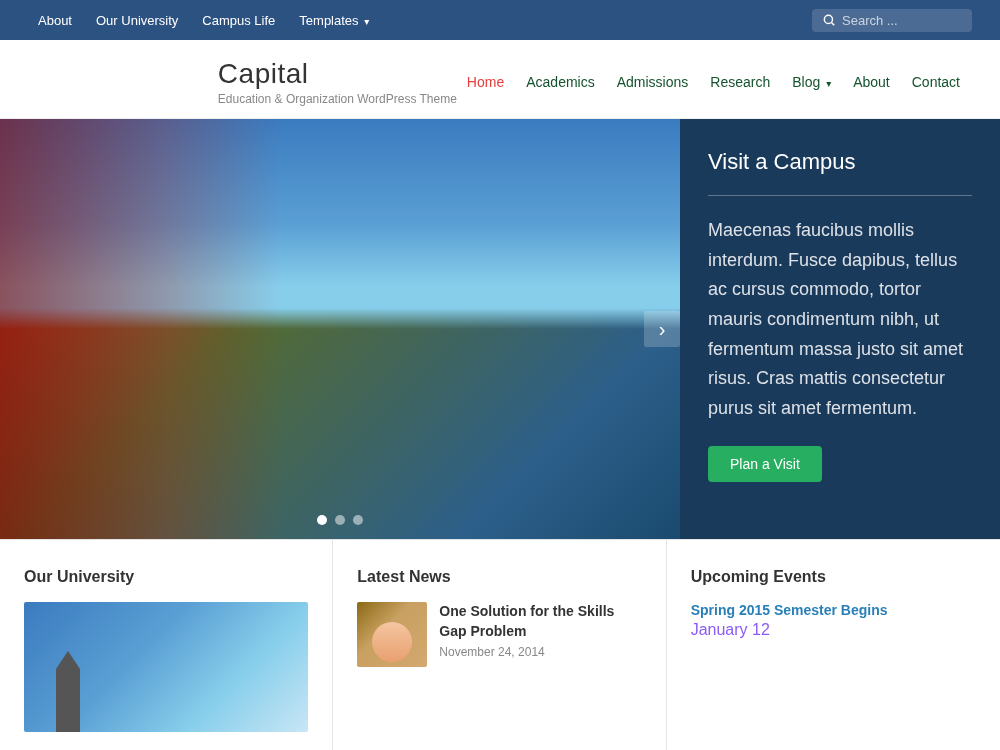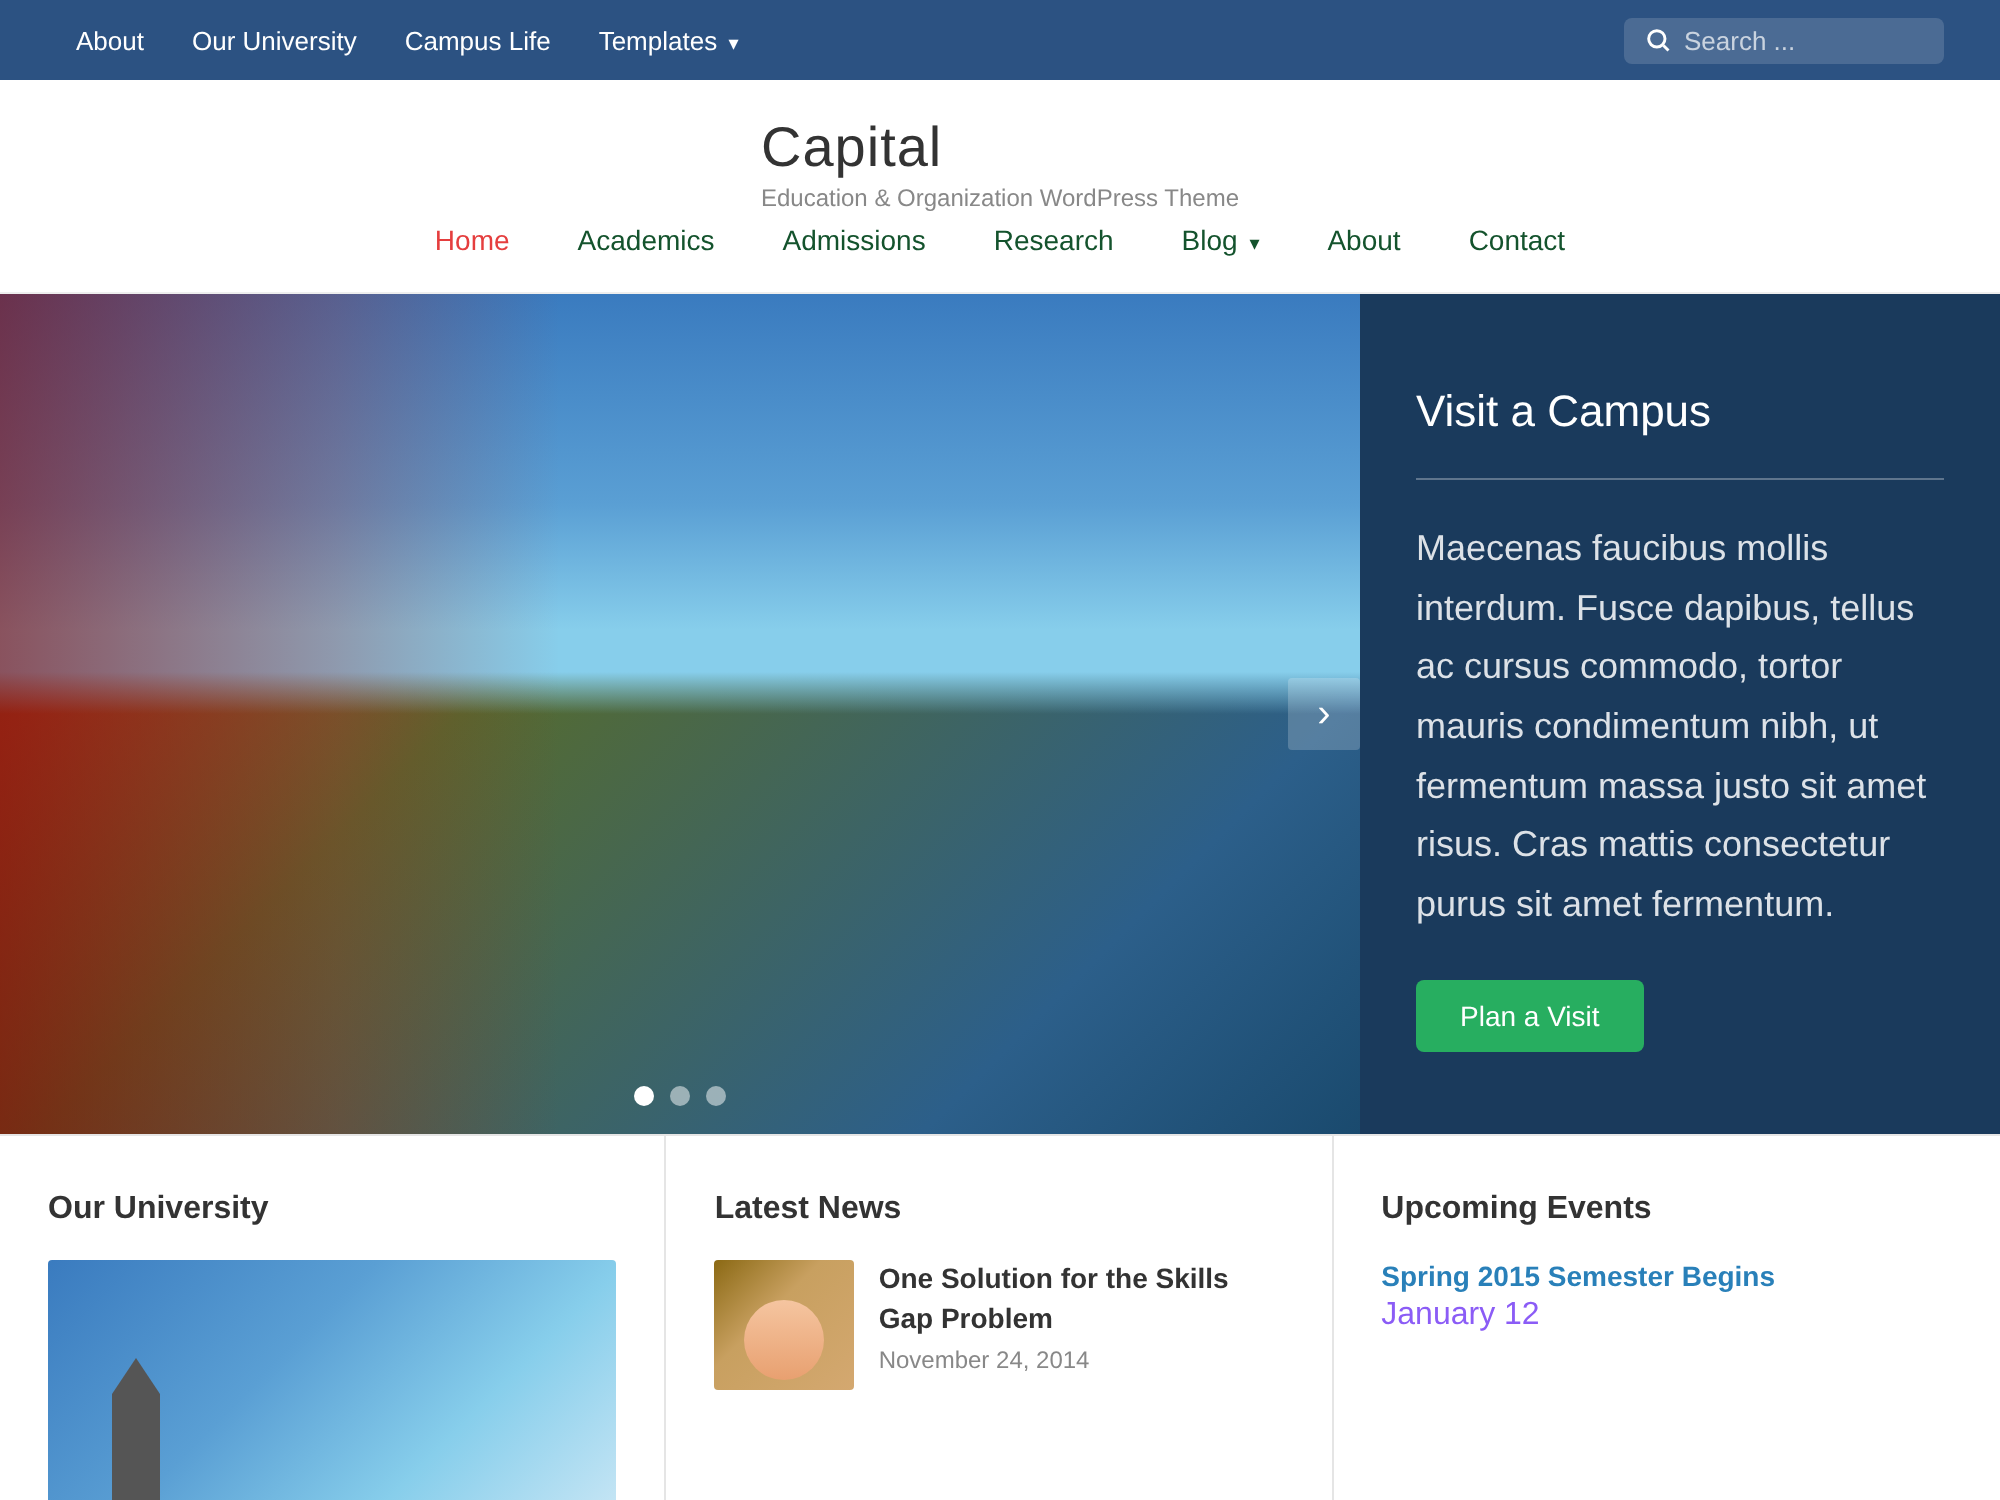--- a/index.html
+++ b/index.html
@@ -46,7 +46,6 @@
       align-items: center;
       justify-content: flex-end;
       border-bottom: 1px solid #eee;
-      flex-direction: column;
     }
     .site-branding {}
     .site-title {

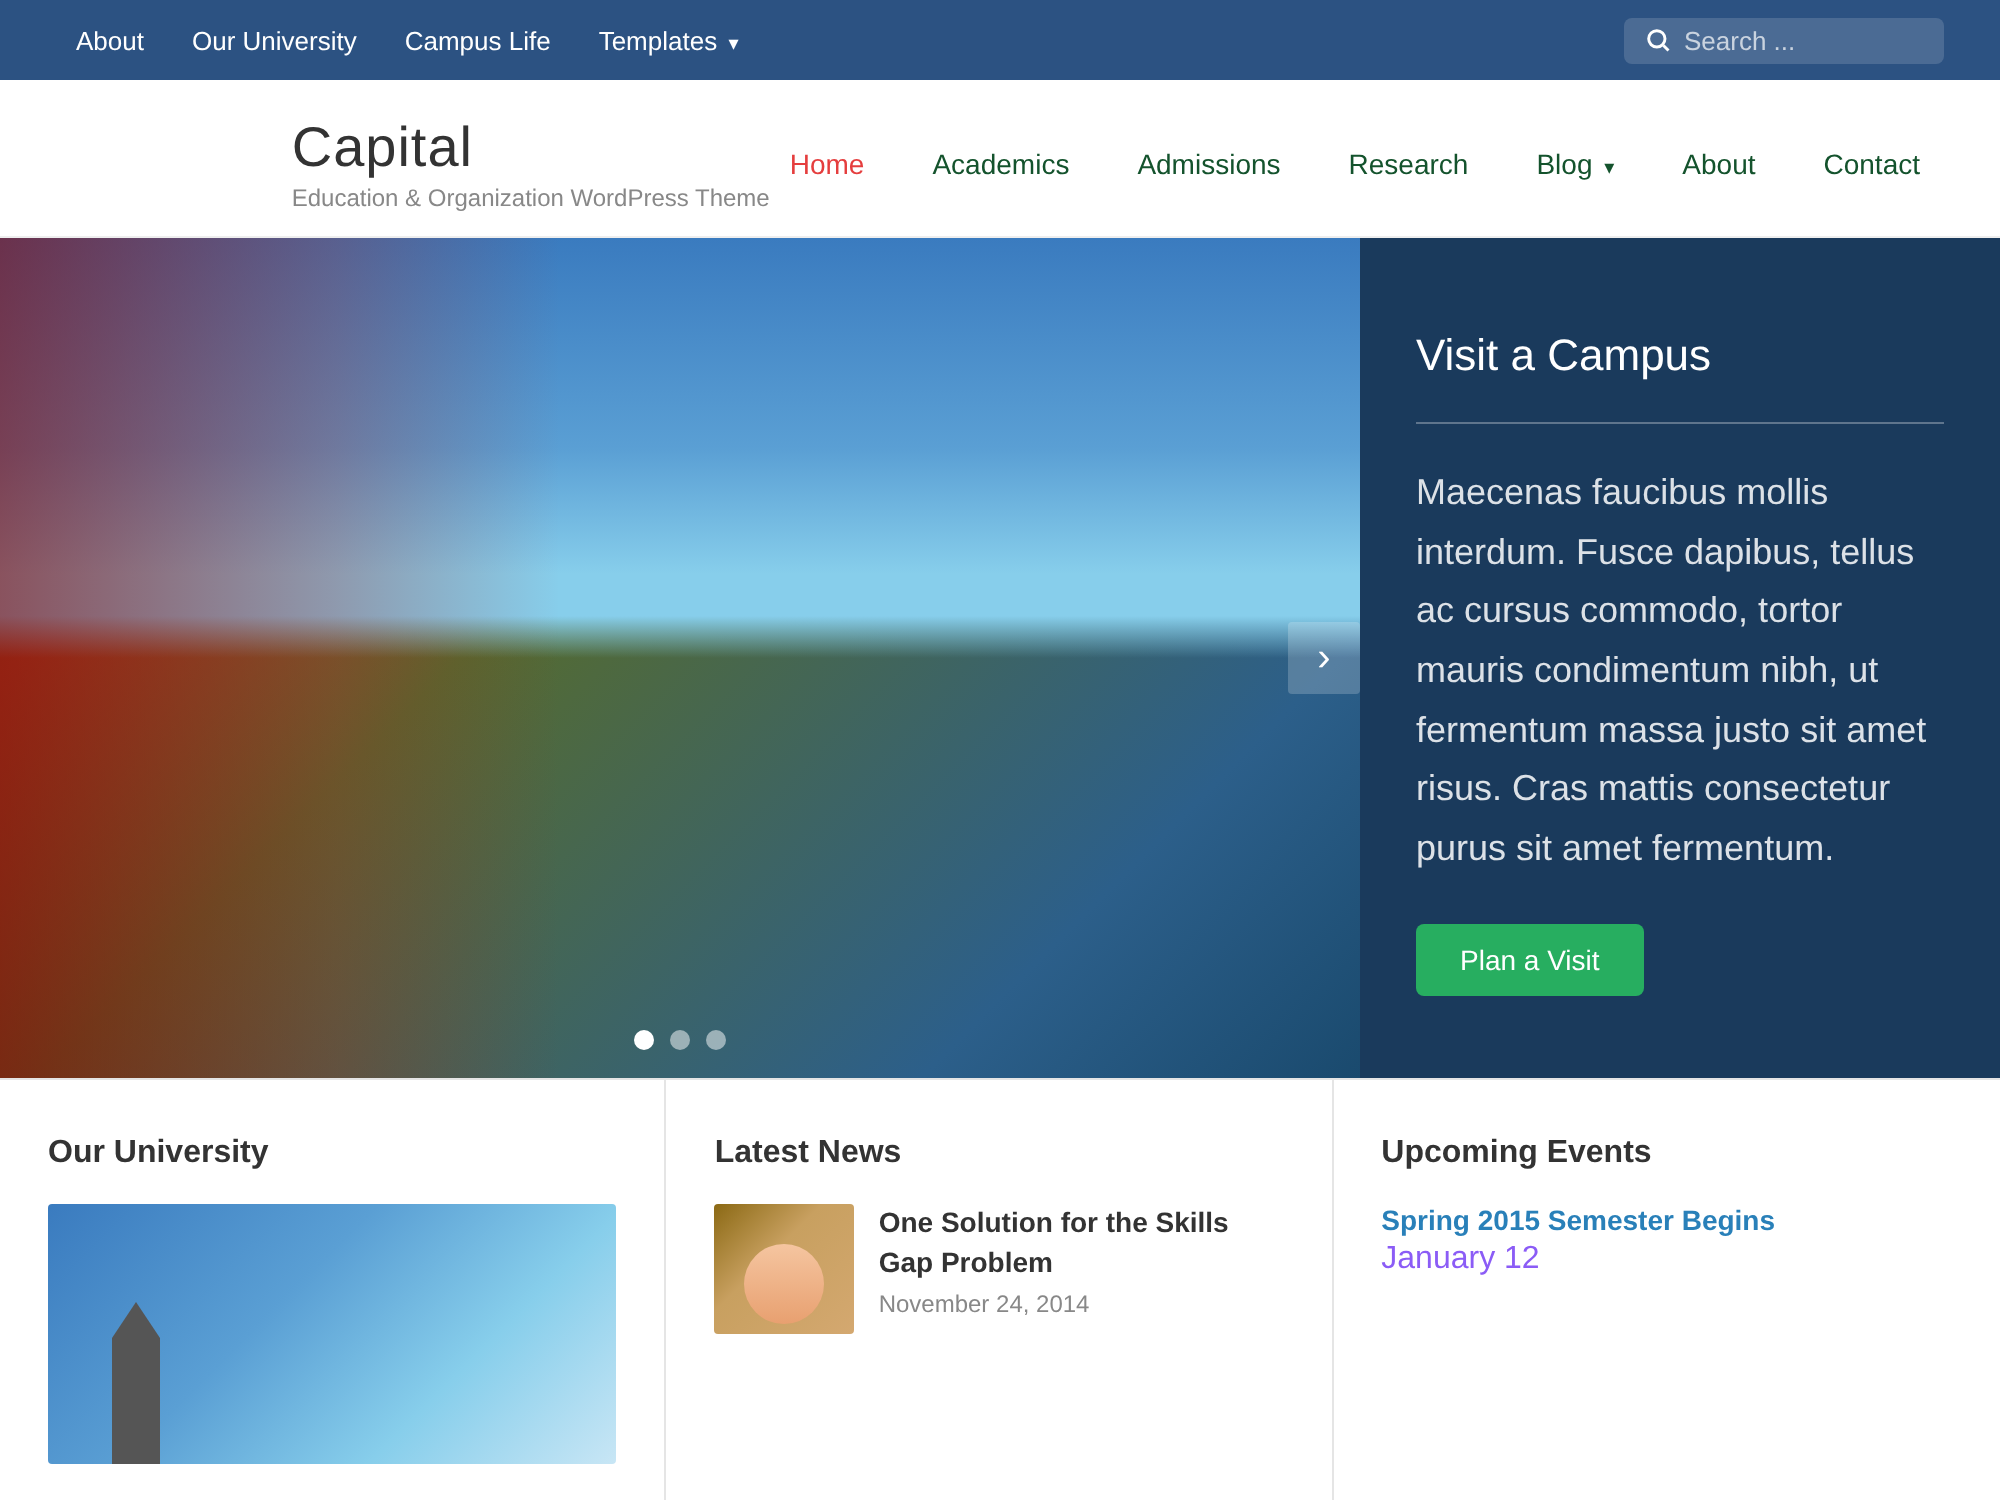--- a/index.html
+++ b/index.html
@@ -59,7 +59,7 @@
       color: #888;
       margin-top: 2px;
     }
-    .main-nav { display: flex; align-items: center; gap: 14px; }
+    .main-nav { display: flex; align-items: center; gap: 2px; }
     .main-nav a {
       text-decoration: none;
       font-size: 14px;

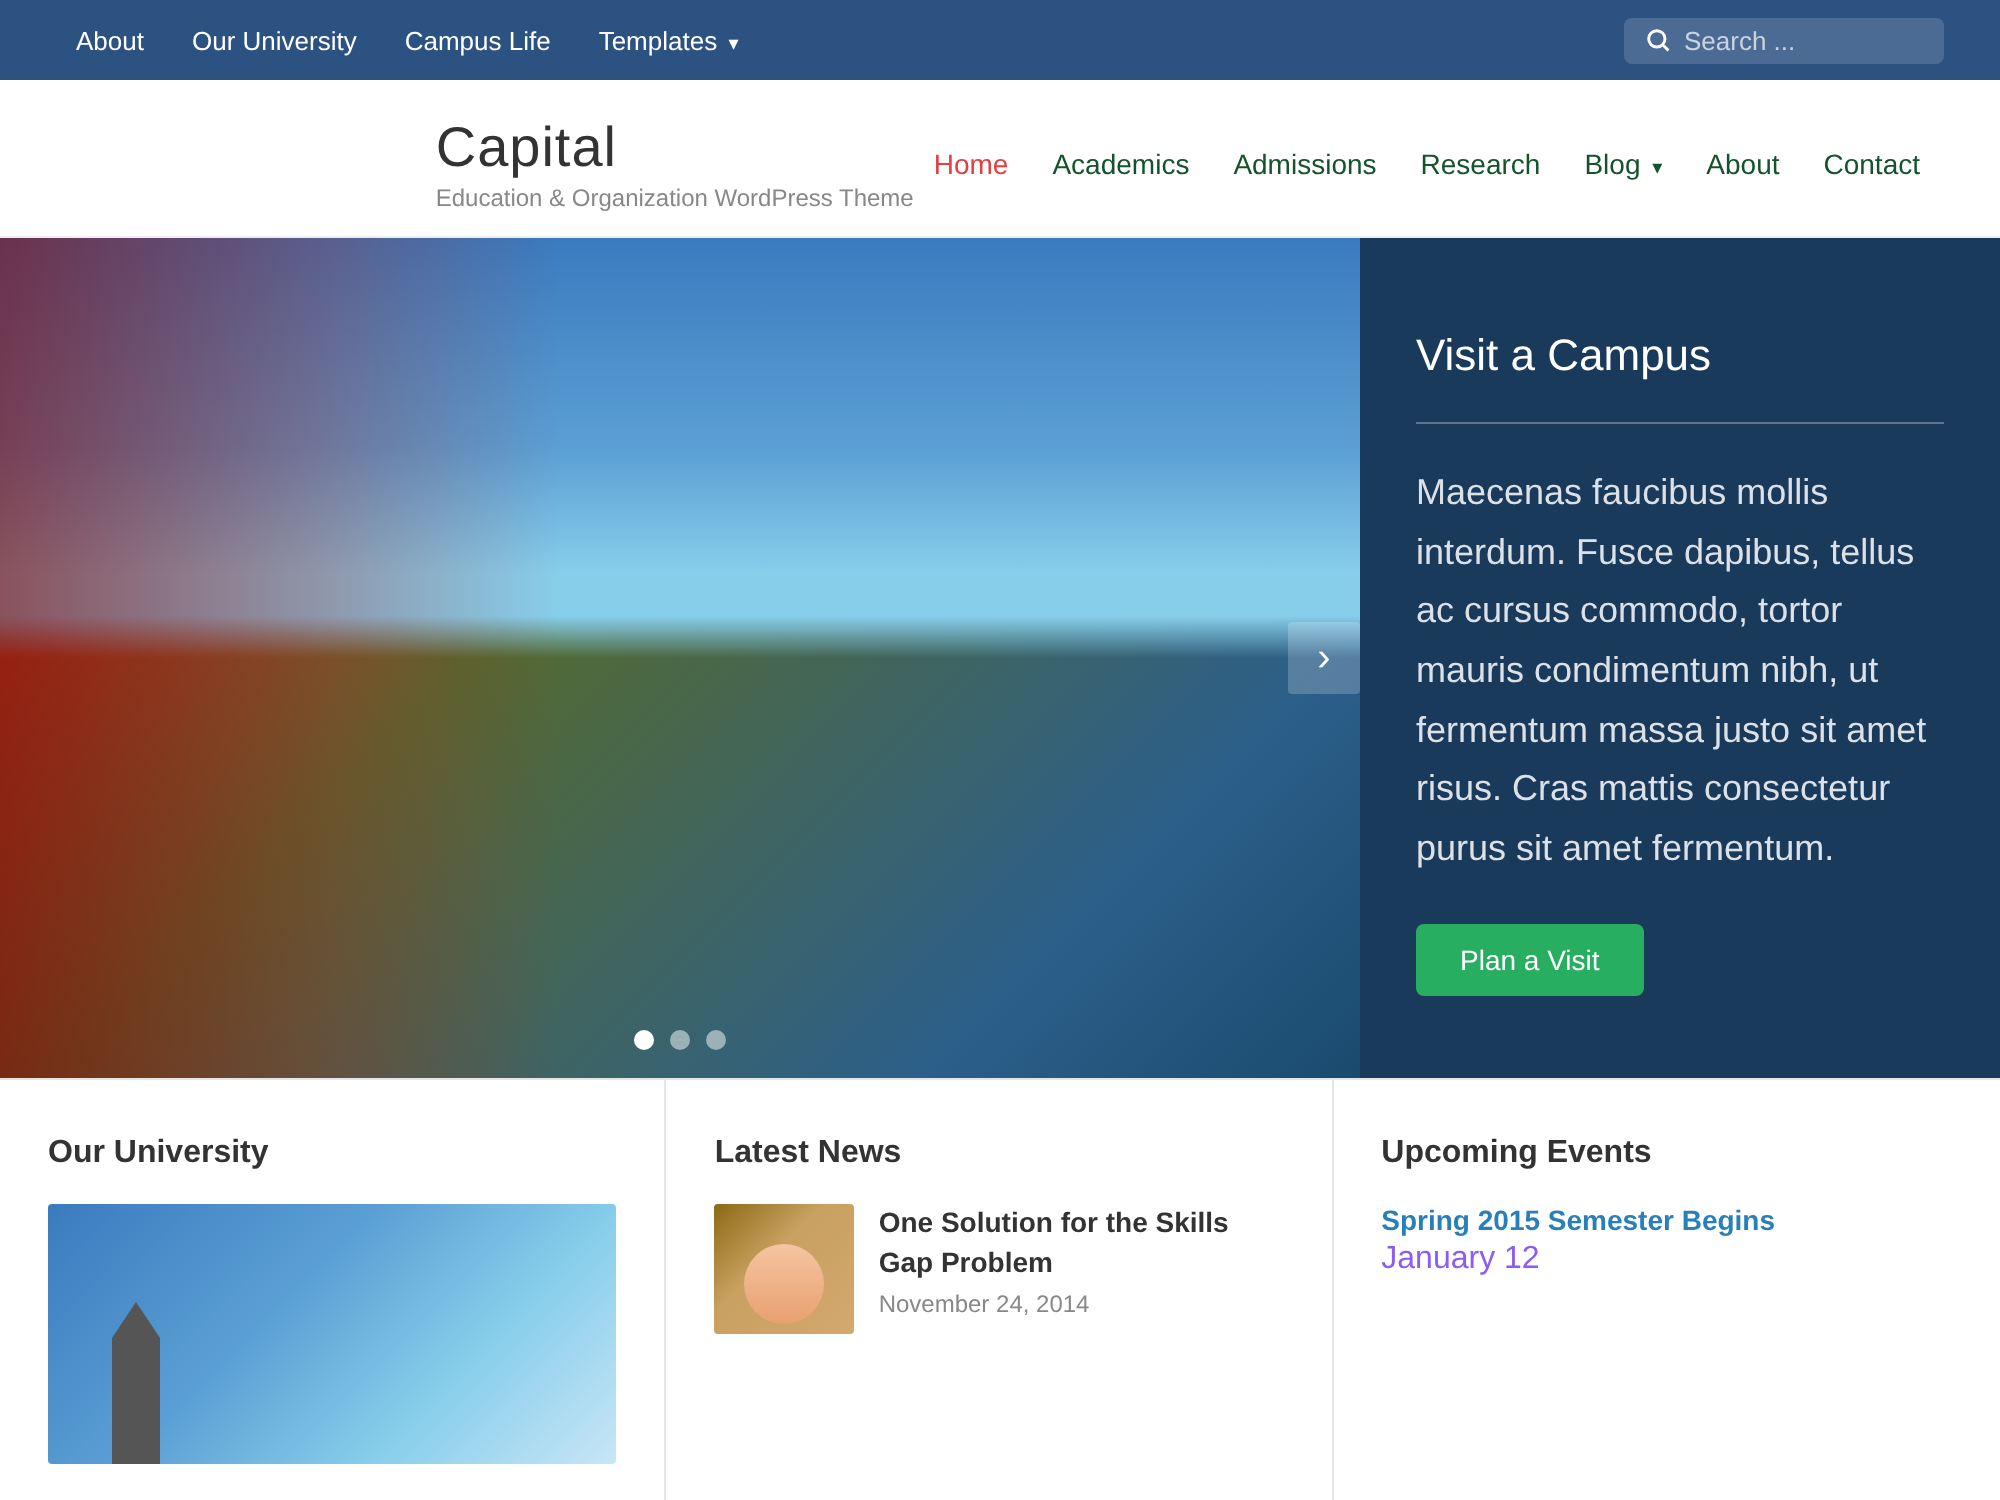--- a/index.html
+++ b/index.html
@@ -137,7 +137,7 @@
       flex: 0 0 320px;
       background: #1a3a5c;
       color: #fff;
-      padding: 46px 28px;
+      padding: 30px 28px;
       display: flex;
       flex-direction: column;
       gap: 16px;

